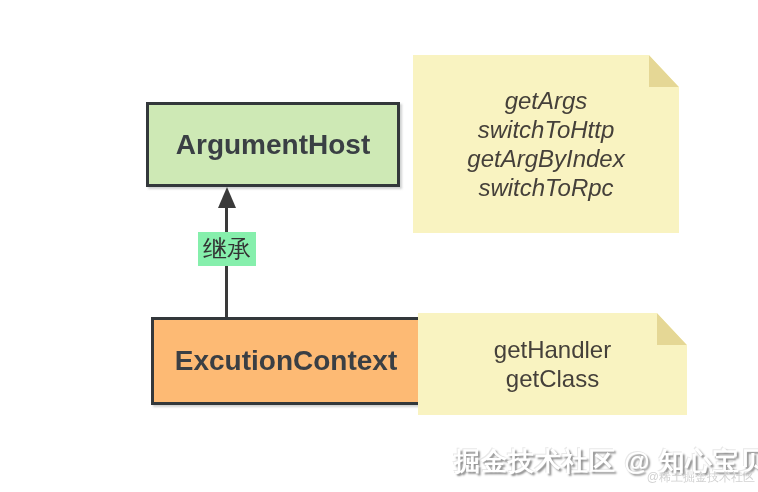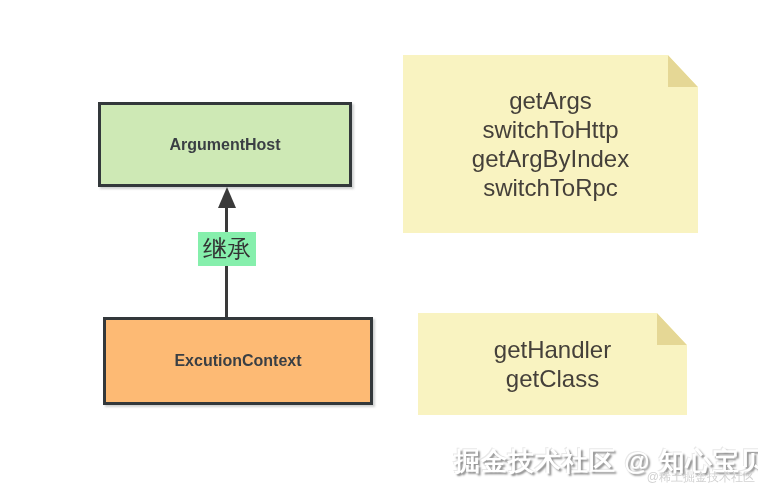--- a/index.html
+++ b/index.html
@@ -79,8 +79,8 @@
     font-size: 24px;
   }
   .note-top {
-    left: 403px; top: 55px;
-    width: 295px; height: 178px;
+    left: 413px; top: 55px;
+    width: 266px; height: 178px; font-style: italic;
   }
   .note-bottom {
     left: 418px; top: 313px;

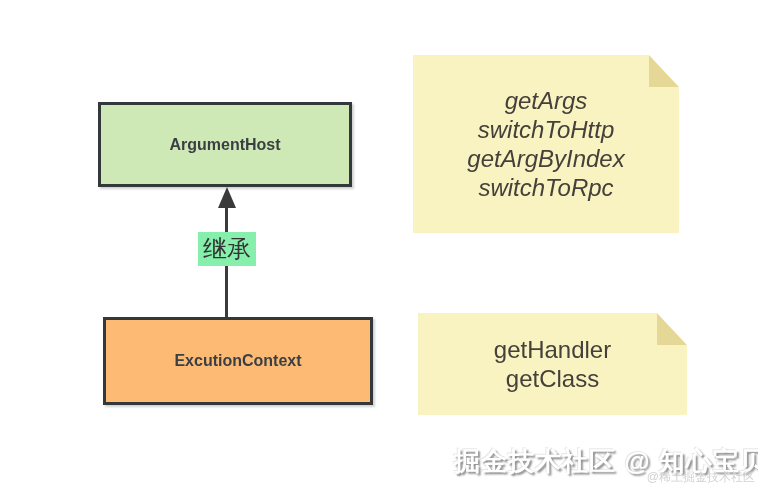--- a/index.html
+++ b/index.html
@@ -24,10 +24,11 @@
     display: flex;
     align-items: center;
     justify-content: center;
-    font-size: 16px;
+    font-size: 28px;
     font-weight: 700;
     color: #3a3f44;
     box-sizing: border-box;
+    margin-left: 48px;
   }
   .box-parent {
     left: 98px; top: 102px;

